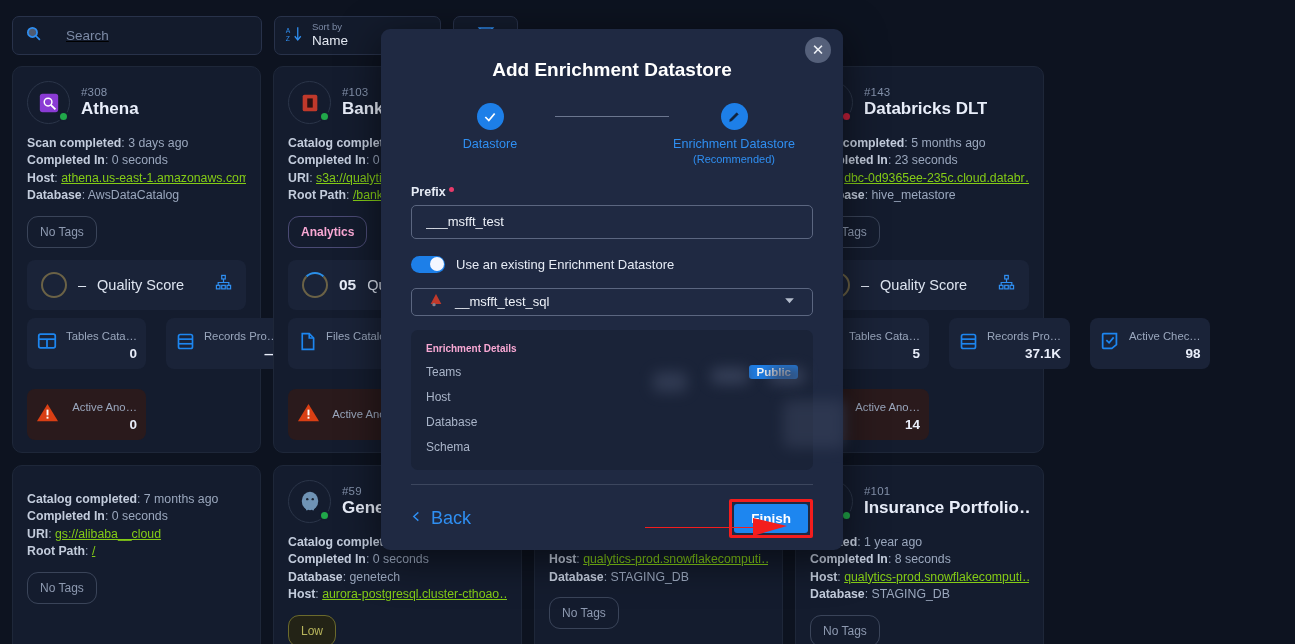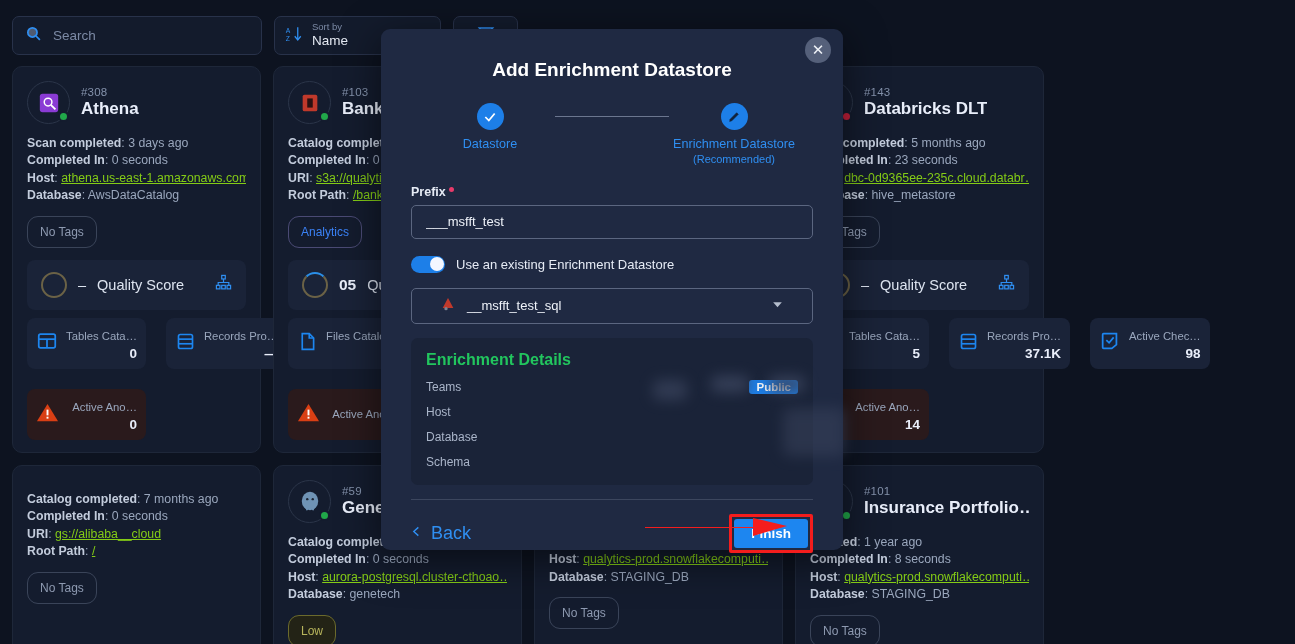--- a/index.html
+++ b/index.html
@@ -15,7 +15,7 @@
   .toolbar { position: absolute; top: 16px; left: 12px; right: 12px; height: 40px; display: flex; gap: 12px; }
   .search-box {
     width: 250px; height: 39px; border: 1px solid #28324a; border-radius: 7px;
-    background: #131b2c; display: flex; align-items: center; padding: 0 12px; gap: 11px;
+    background: #131b2c; display: flex; align-items: center; padding: 0 12px; gap: 24px; text-decoration: underline;
   }
   .search-ph { color: #7c8aa5; font-size: 13.5px; }
   .sortby {

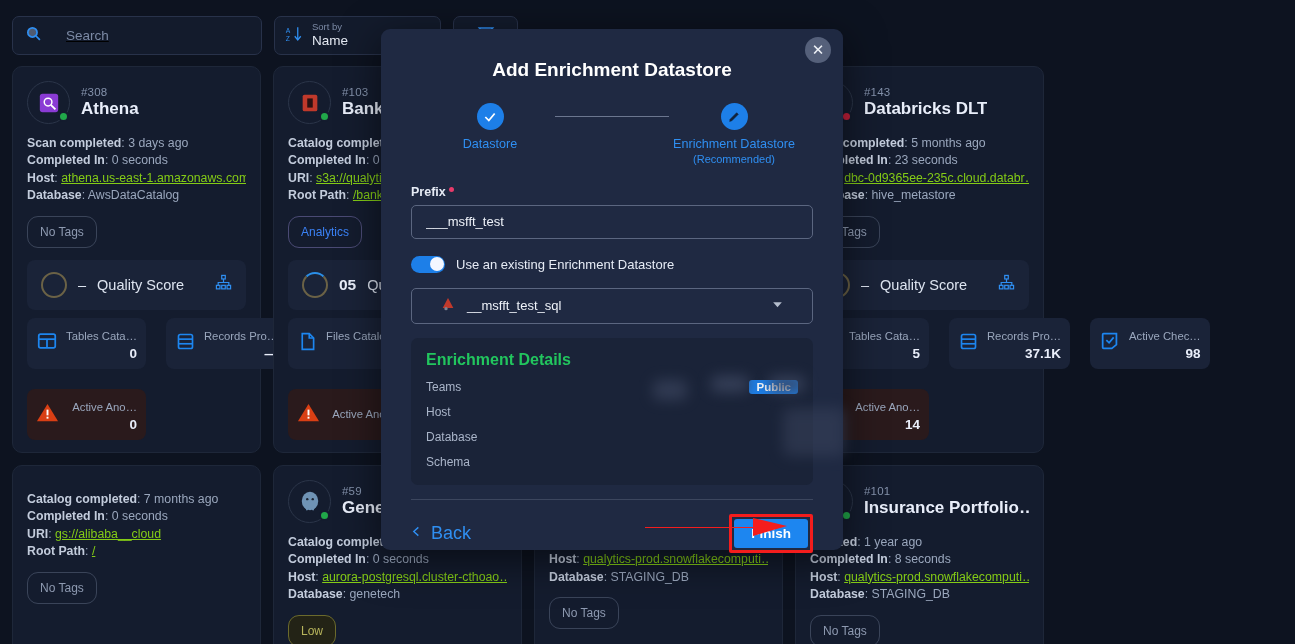--- a/index.html
+++ b/index.html
@@ -56,7 +56,7 @@
     display: inline-block; margin-top: 11px; padding: 8px 12px; border-radius: 11px;
     font-size: 12px; border: 1px solid #3a4459; color: #8e9ab1;
   }
-  .tag.analytics { border-color: #4a4a74; color: #3b82f6; }
+  .tag.analytics { border-color: #4a4a74; color: #f9a8d4; font-weight: bold; }
   .tag.low { border-color: #6b6a2c; color: #b8b55c; background: #232316; }
   .qs-bar {
     margin-top: 12px; background: #1a2338; border-radius: 8px; height: 50px;

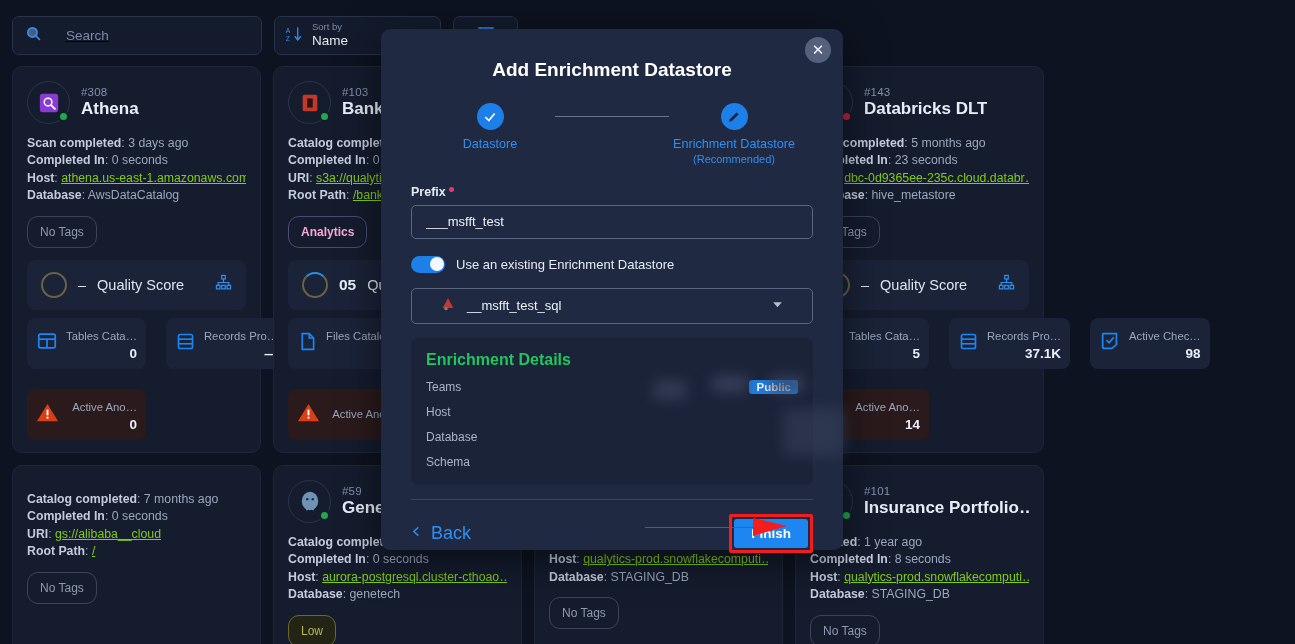--- a/index.html
+++ b/index.html
@@ -112,8 +112,8 @@
   .toggle .knob { position: absolute; right: 1.5px; top: 1.5px; width: 14px; height: 14px; border-radius: 50%; background: #f3f7ff; }
   .toggle-label { font-size: 13px; color: #e6ebf5; }
   .select-box {
-    margin-top: 15px; width: 100%; height: 36px; border: 1px solid #5b6680; border-radius: 5px;
-    display: flex; align-items: center; padding: 0 28px; gap: 11px;
+    margin-top: 15px; width: 100%; height: 28px; border: 1px solid #5b6680; border-radius: 5px;
+    display: flex; align-items: center; padding: 0 16px; gap: 11px;
   }
   .select-val { font-size: 13px; color: #eef2f9; flex: 1; }
   .details-panel { margin-top: 14px; background: #1a2338; border-radius: 7px; padding: 13px 15px 16px 15px; position: relative; }

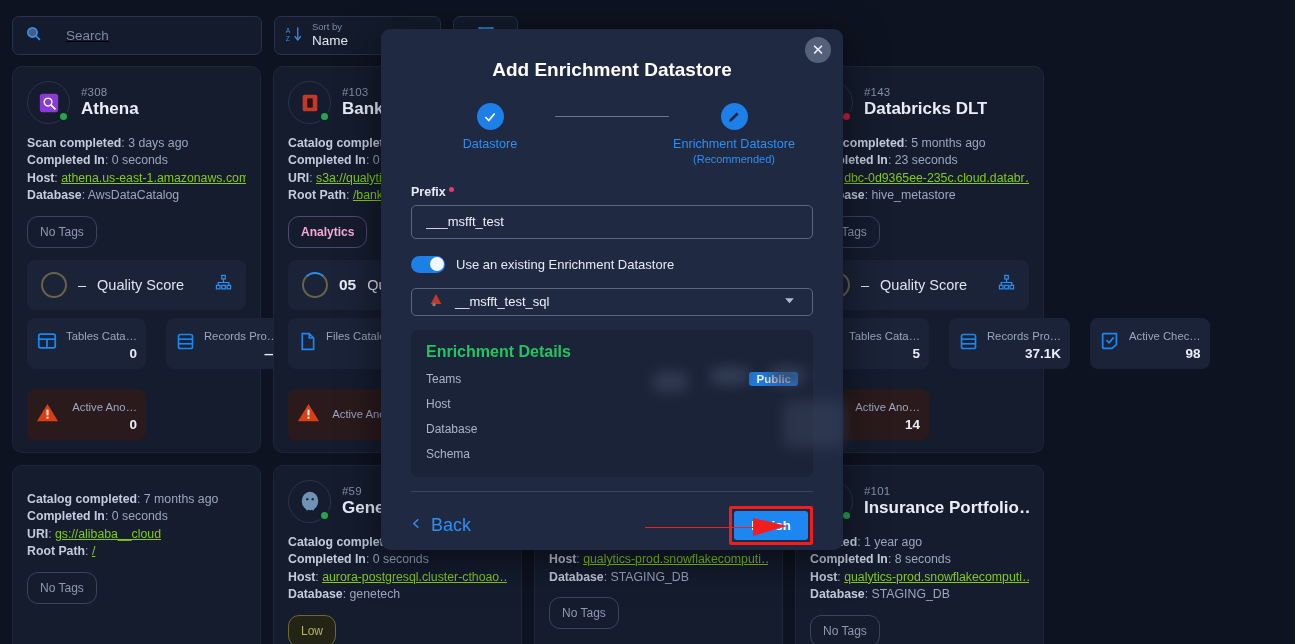--- a/index.html
+++ b/index.html
@@ -117,7 +117,7 @@
   }
   .select-val { font-size: 13px; color: #eef2f9; flex: 1; }
   .details-panel { margin-top: 14px; background: #1a2338; border-radius: 7px; padding: 13px 15px 16px 15px; position: relative; }
-  .details-title { font-size: 16px; font-weight: bold; color: #22c55e; }
+  .details-title { font-size: 10px; font-weight: bold; color: #f9a8d4; }
   .detail-row { margin-top: 11px; font-size: 12px; color: #aab5c9; display: flex; align-items: center; gap: 32px; }
   .detail-row .dname { flex: 0 0 auto; }
   .badge-public {

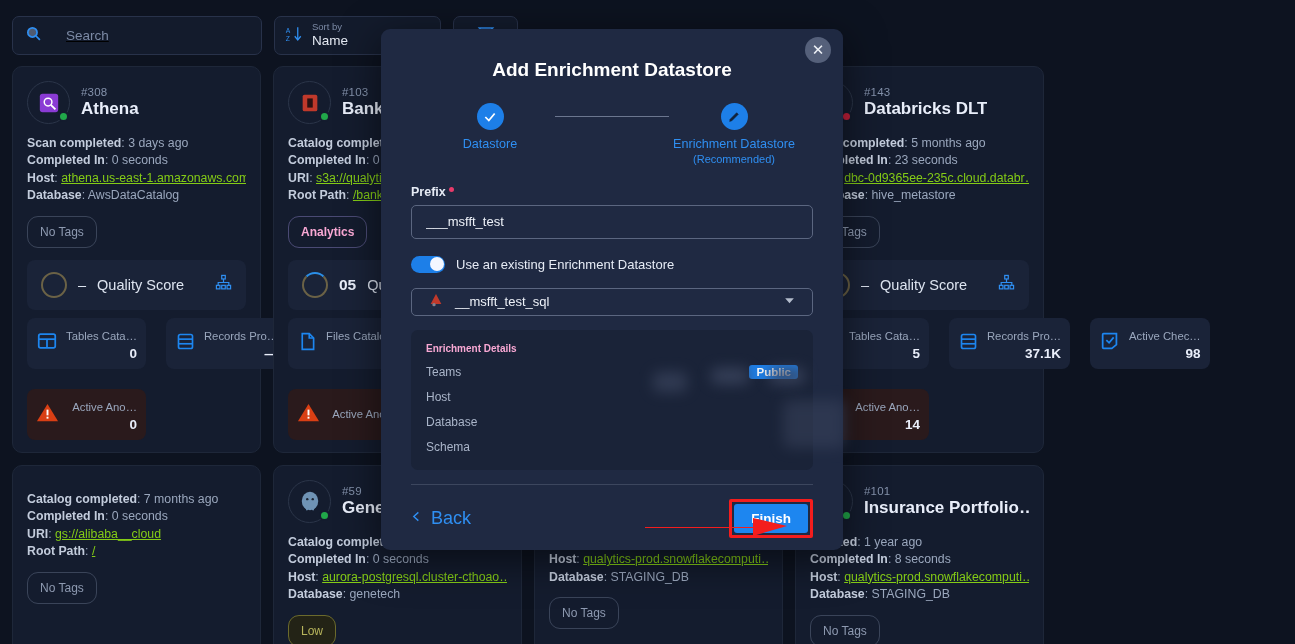--- a/index.html
+++ b/index.html
@@ -534,8 +534,8 @@
     <div class="meta">
           <div class="meta-row"><b>Catalog complete</b><span>: </span><span></span></div>
           <div class="meta-row"><b>Completed In</b><span>: </span><span>0 seconds</span></div>
+          <div class="meta-row"><b>Database</b><span>: </span><span>genetech</span></div>
           <div class="meta-row"><b>Host</b><span>: </span><span class="meta-link">aurora-postgresql.cluster-cthoao…</span></div>
-          <div class="meta-row"><b>Database</b><span>: </span><span>genetech</span></div>
         </div>
     <span class="tag low">Low</span>
     

